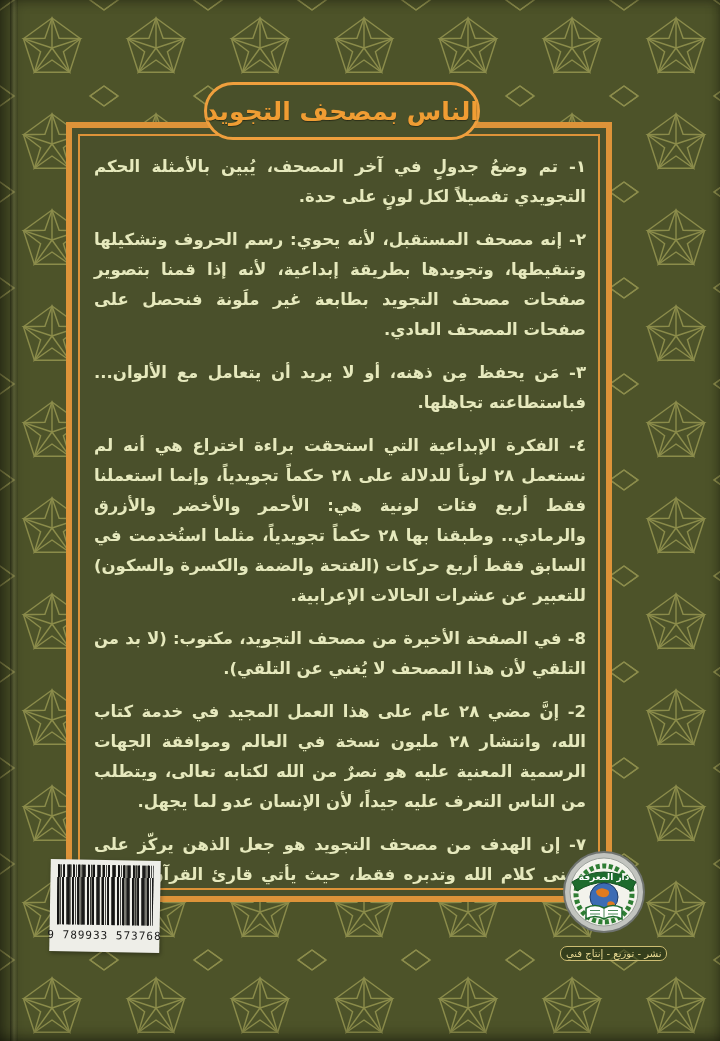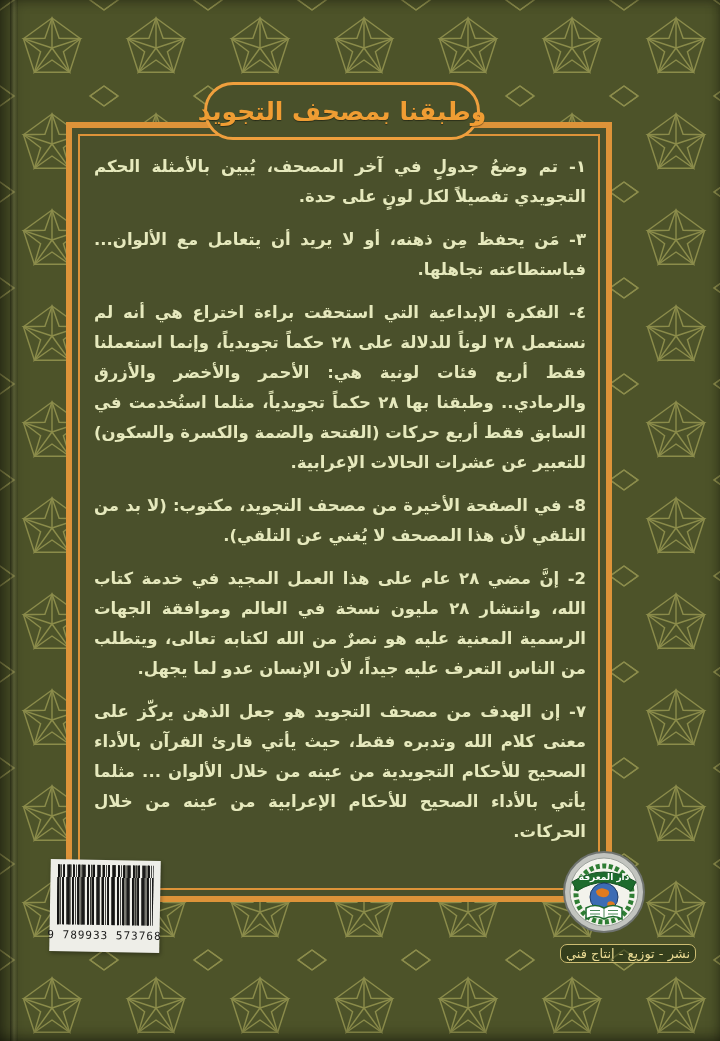--- a/index.html
+++ b/index.html
@@ -111,7 +111,7 @@
   </div>
 
   <div class="badge">
-    <span class="t">وطبقنا بمصحف التجويد</span>
+    <span class="t">الناس بمصحف التجويد</span>
   </div>
 
   <div class="barcode">

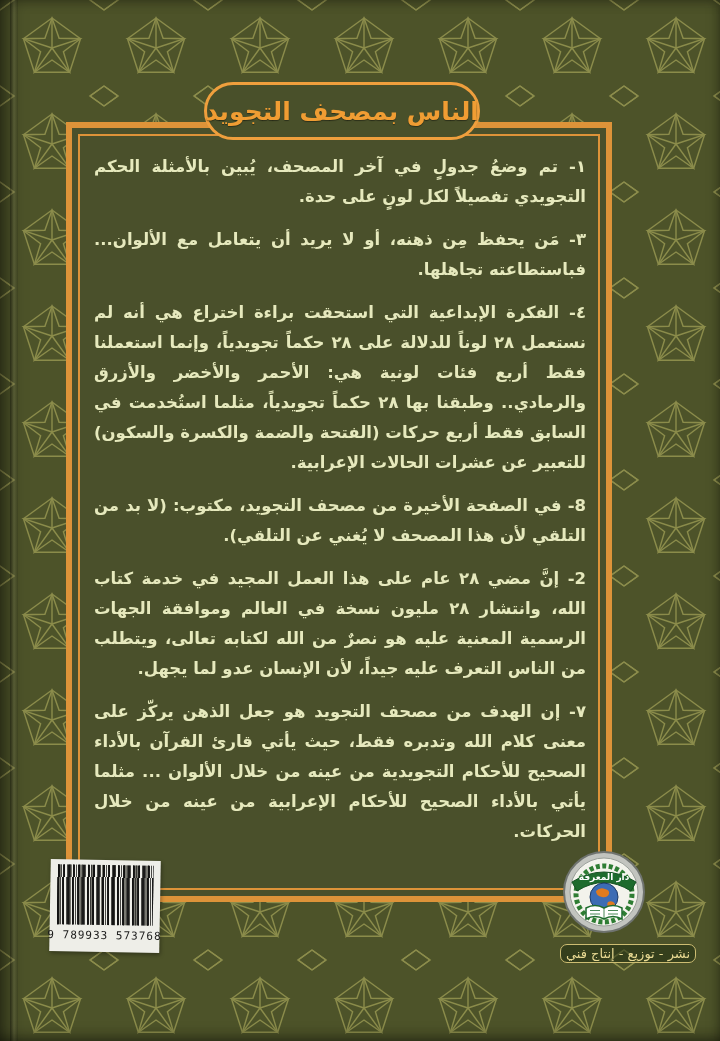--- a/index.html
+++ b/index.html
@@ -101,6 +101,7 @@
     <div class="frame-inner">
       <div class="body-text">
         <p>١- تم وضعُ جدولٍ في آخر المصحف، يُبين بالأمثلة الحكم التجويدي تفصيلاً لكل لونٍ على حدة.</p>
+        <p>٢- إنه مصحف المستقبل، لأنه يحوي: رسم الحروف وتشكيلها وتنقيطها، وتجويدها بطريقة إبداعية، لأنه إذا قمنا بتصوير صفحات مصحف التجويد بطابعة غير ملَونة فنحصل على صفحات المصحف العادي.</p>
         <p>٣- مَن يحفظ مِن ذهنه، أو لا يريد أن يتعامل مع الألوان... فباستطاعته تجاهلها.</p>
         <p>٤- الفكرة الإبداعية التي استحقت براءة اختراع هي أنه لم نستعمل ٢٨ لوناً للدلالة على ٢٨ حكماً تجويدياً، وإنما استعملنا فقط أربع فئات لونية هي: الأحمر والأخضر والأزرق والرمادي.. وطبقنا بها ٢٨ حكماً تجويدياً، مثلما استُخدمت في السابق فقط أربع حركات (الفتحة والضمة والكسرة والسكون) للتعبير عن عشرات الحالات الإعرابية.</p>
         <p>8- في الصفحة الأخيرة من مصحف التجويد، مكتوب: (لا بد من التلقي لأن هذا المصحف لا يُغني عن التلقي).</p>

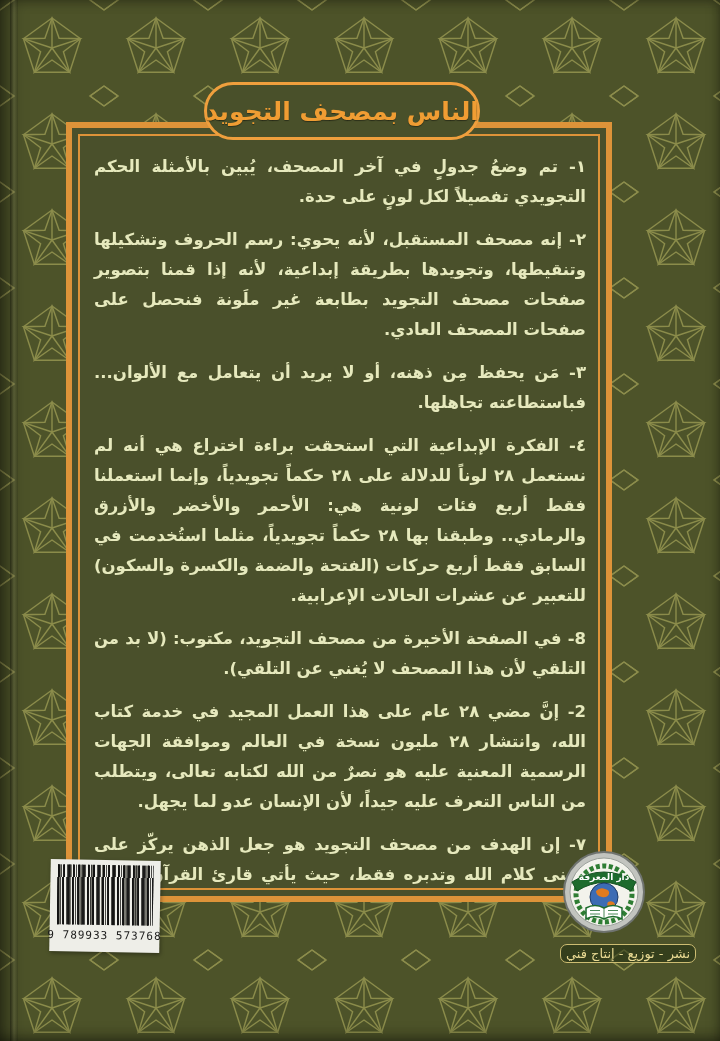--- a/index.html
+++ b/index.html
@@ -61,7 +61,7 @@
   .logo{position:absolute; left:560px; top:850px; width:88px; height:104px; z-index:5; }
   .tagline{
     display:inline-block; margin-top:2px; border:1px solid #cdbd72; border-radius:7px;
-    padding:1px 5px; color:#e9da93; font-size:13px; white-space:nowrap;
+    padding:1px 5px; color:#e9da93; font-size:10px; white-space:nowrap;
     background:rgba(35,48,18,.55); direction:rtl;
   }
   .vignette{

